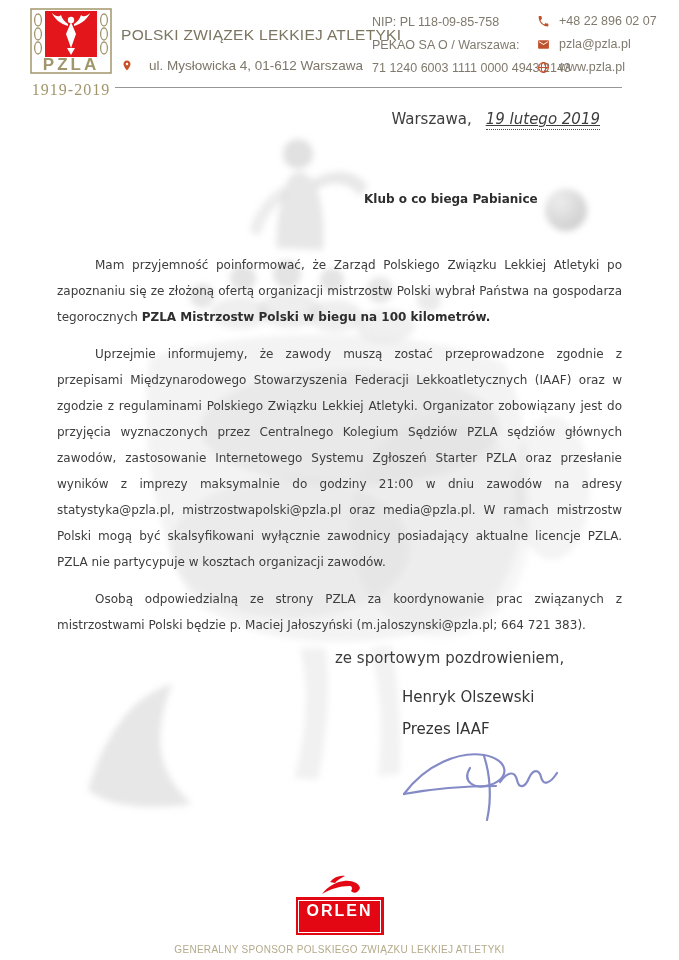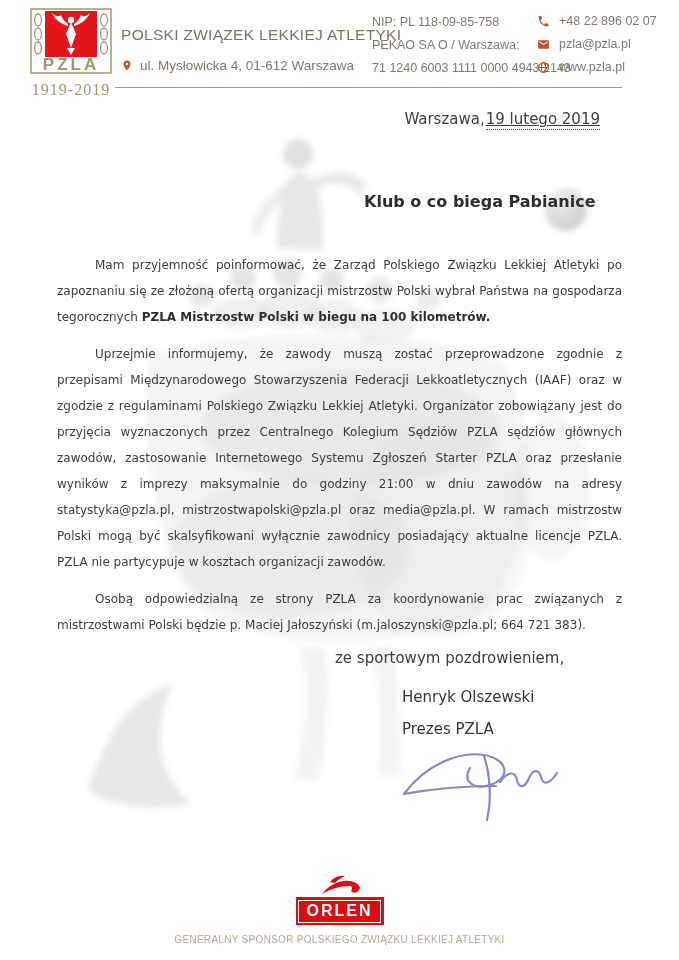--- a/index.html
+++ b/index.html
@@ -20,7 +20,7 @@
   .org-name{position:absolute;left:121px;top:26px;
     font-family:"Liberation Sans",sans-serif;font-size:15.5px;
     letter-spacing:.3px;color:#7b7561;text-align:right;}
-  .addr-row{position:absolute;left:121px;top:58px;display:flex;align-items:center;gap:7px;
+  .addr-row{position:absolute;left:121px;top:58px;display:flex;align-items:center;gap:16px;
     font-family:"Liberation Sans",sans-serif;font-size:13.5px;color:#7d7669;}
   .info-col1{position:absolute;left:372px;top:15px;display:flex;flex-direction:column;gap:9px;
     font-family:"Liberation Sans",sans-serif;font-size:12.5px;line-height:14px;color:#80796d;}

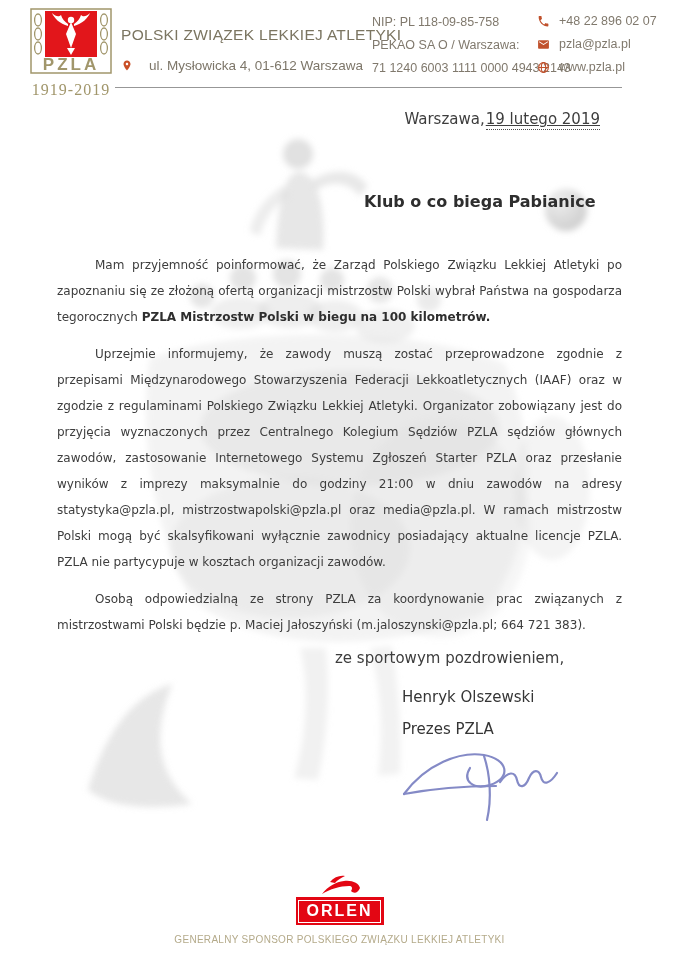--- a/index.html
+++ b/index.html
@@ -31,7 +31,7 @@
   
   .dateline{position:absolute;top:110px;right:79px;font-size:15px;color:#3d3d3d;}
   .u-date{text-decoration:underline;text-decoration-thickness:1px;
-    border-bottom:1px dotted #4a4a4a;padding-bottom:1px;margin-left:1px;}
+    border-bottom:1px dotted #4a4a4a;padding-bottom:1px;margin-left:14px;font-style:italic;}
   .addressee{position:absolute;left:364px;top:192px;font-size:16px;font-weight:bold;color:#2e2e2e;}
   .letter-body{position:absolute;left:57px;top:252px;width:565px;}
   .letter-body p{margin:0 0 11px 0;text-align:justify;text-indent:38px;

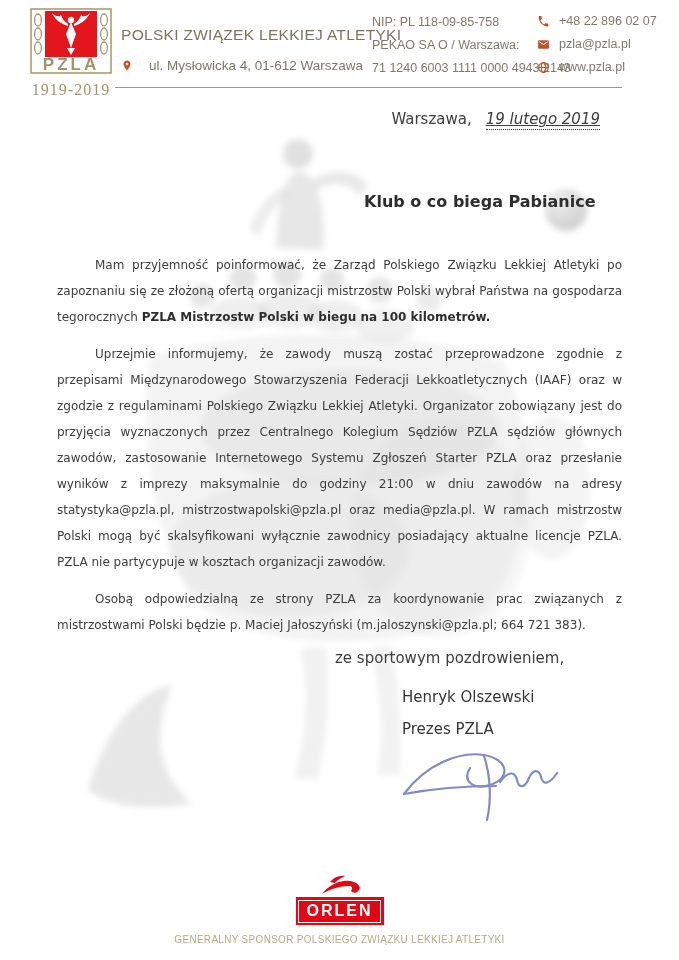--- a/index.html
+++ b/index.html
@@ -32,7 +32,7 @@
   .dateline{position:absolute;top:110px;right:79px;font-size:15px;color:#3d3d3d;}
   .u-date{text-decoration:underline;text-decoration-thickness:1px;
     border-bottom:1px dotted #4a4a4a;padding-bottom:1px;margin-left:14px;font-style:italic;}
-  .addressee{position:absolute;left:364px;top:192px;font-size:16px;font-weight:bold;color:#2e2e2e;}
+  .addressee{position:absolute;left:364px;top:192px;font-size:12px;font-weight:bold;color:#2e2e2e;}
   .letter-body{position:absolute;left:57px;top:252px;width:565px;}
   .letter-body p{margin:0 0 11px 0;text-align:justify;text-indent:38px;
     font-size:12px;line-height:26px;color:#3d3d3d;}

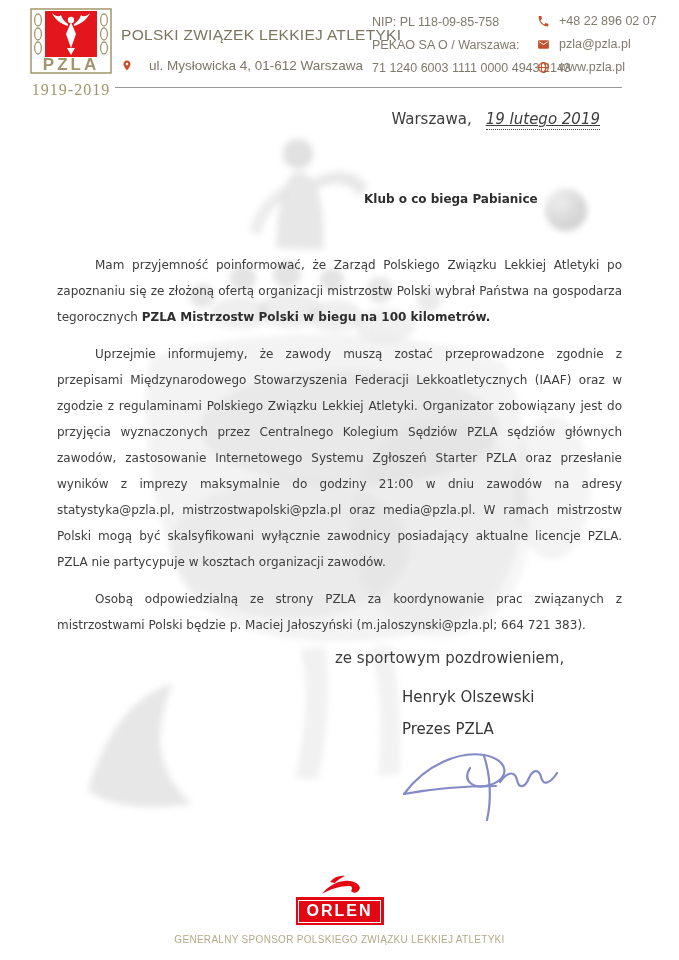--- a/index.html
+++ b/index.html
@@ -176,7 +176,7 @@
 
     <div class="signer">
       <div>Henryk Olszewski</div>
-      <div>Prezes PZLA</div>
+      <div>Prezes IAAF</div>
     </div>
   </main>
 

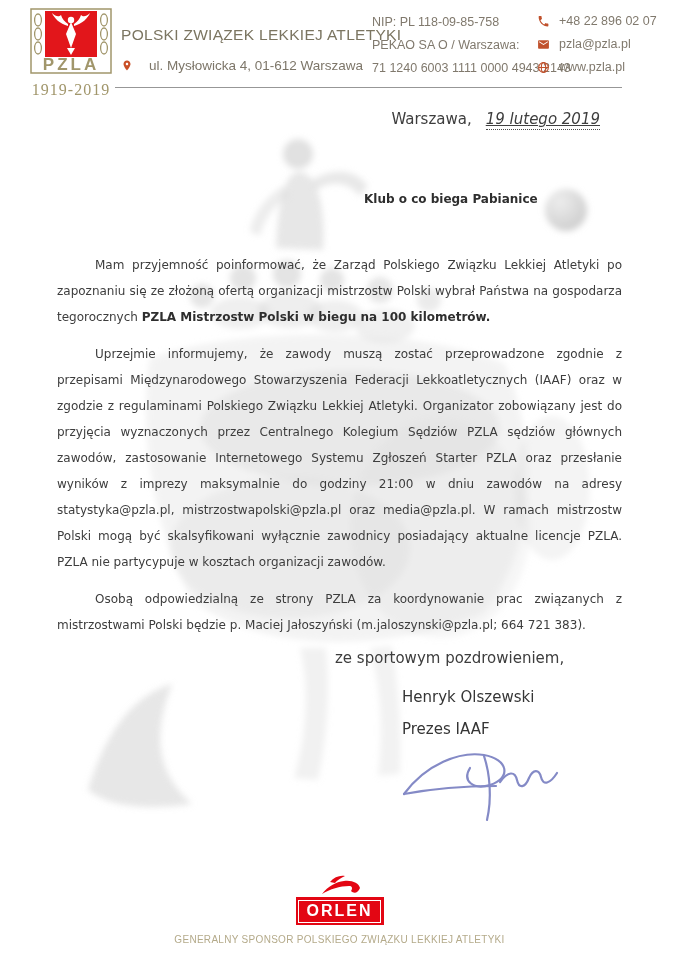--- a/index.html
+++ b/index.html
@@ -43,7 +43,7 @@
   
   .footer{position:absolute;left:0;top:874px;width:100%;text-align:center;}
   .orlen-eagle{display:block;margin:0 auto 1px auto;}
-  .orlen-box{display:inline-block;position:relative;background:#e30613;padding:4px 11px 5px 11px;text-align:right;}
+  .orlen-box{display:inline-block;position:relative;background:#e30613;padding:4px 11px 15px 11px;text-align:right;}
   .orlen-box::after{content:"";position:absolute;inset:2.5px;border:1.5px solid #ffffff;}
   .orlen-box span{position:relative;color:#ffffff;font-family:"Liberation Sans",sans-serif;
     font-weight:bold;font-size:16px;letter-spacing:2px;}

